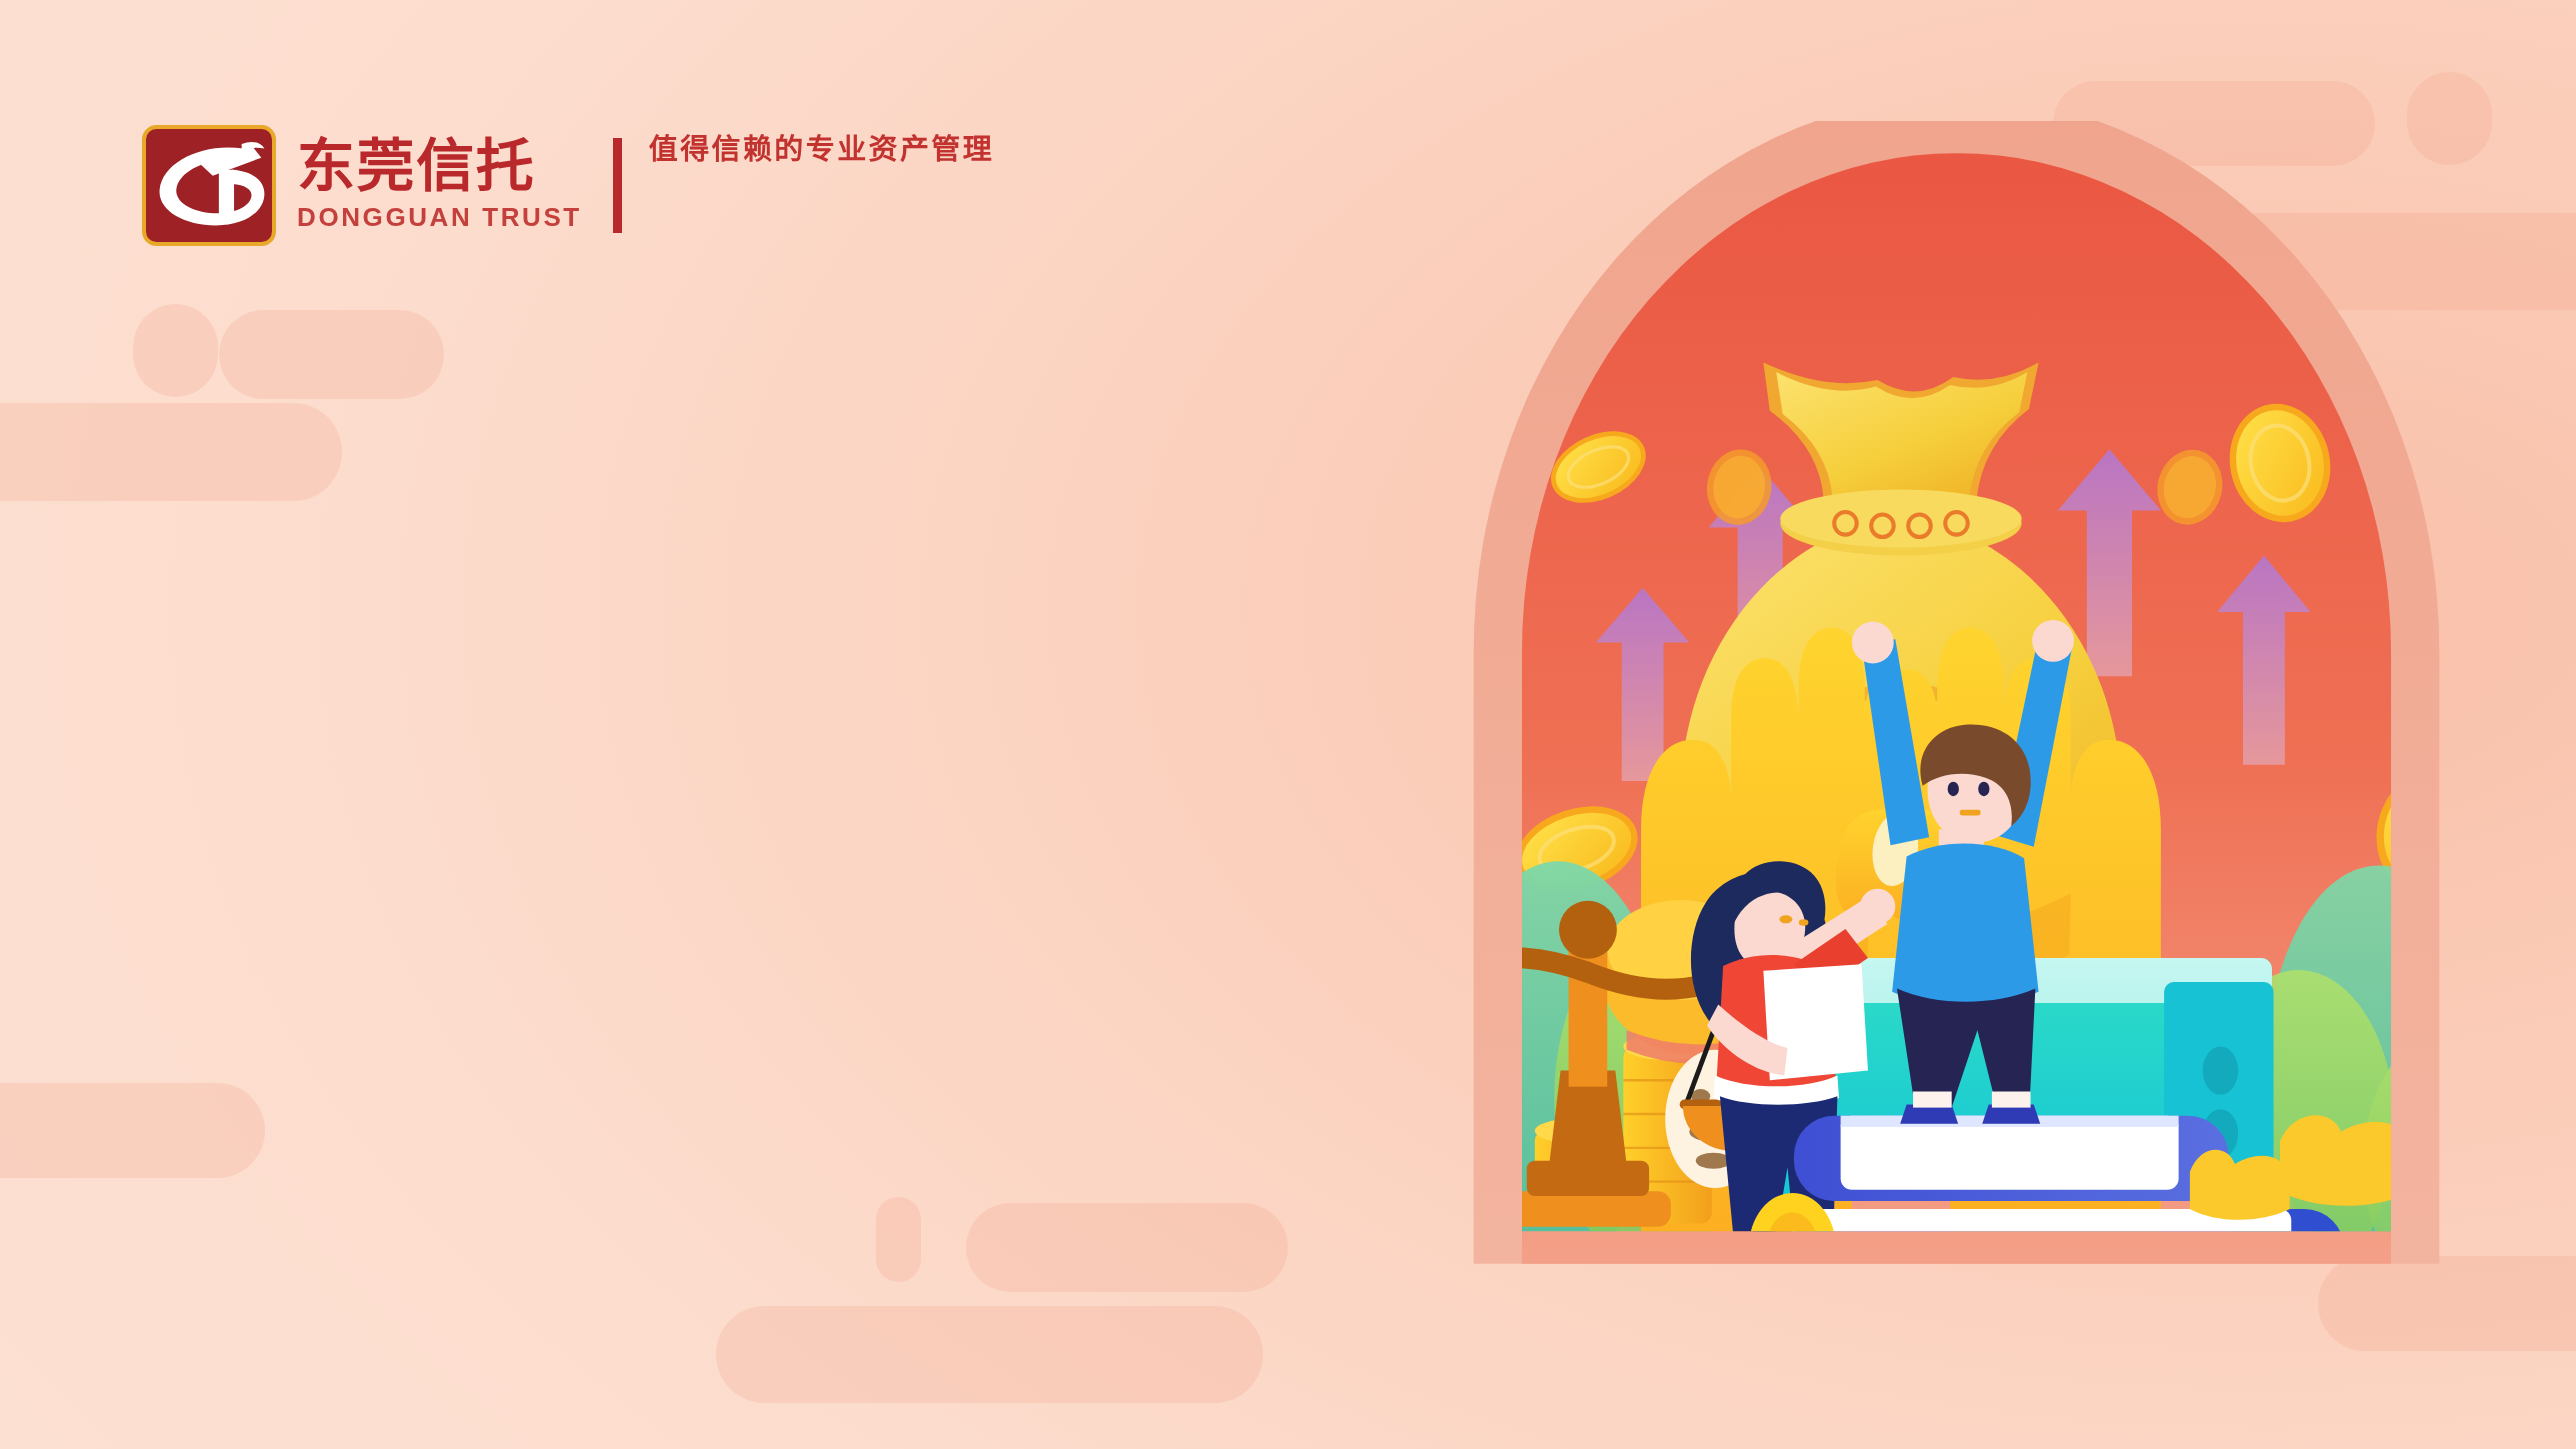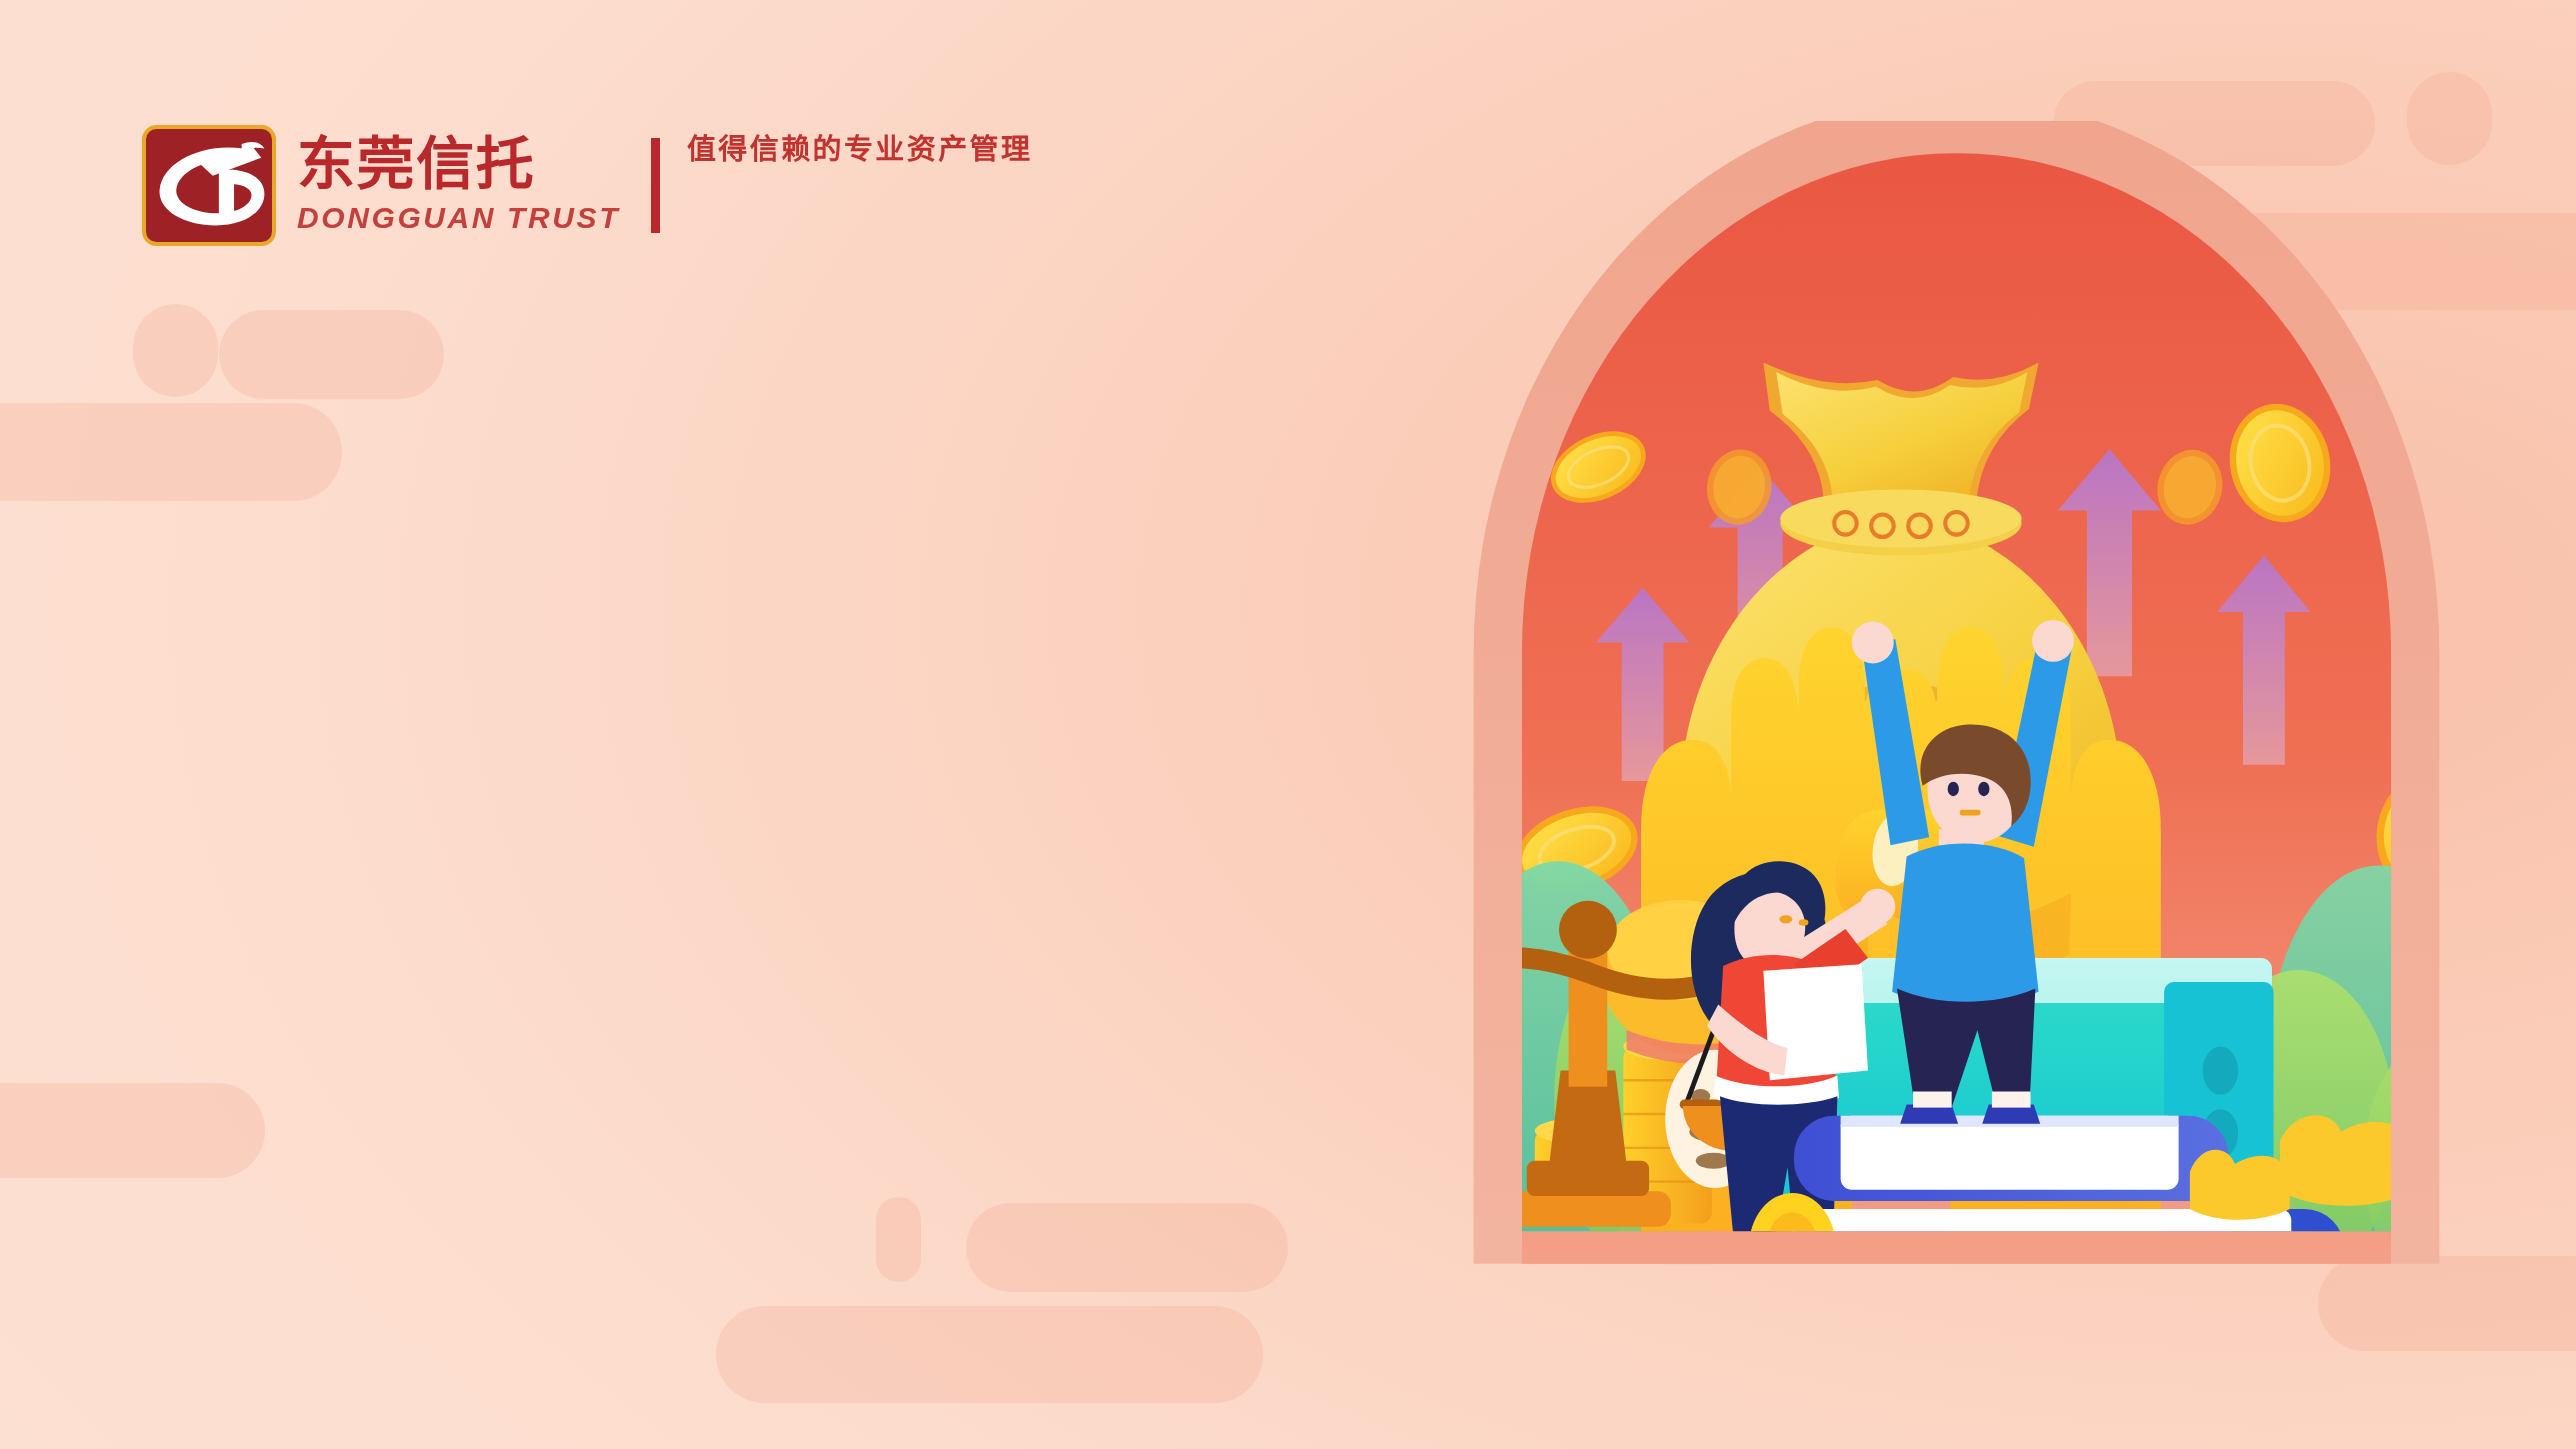--- a/index.html
+++ b/index.html
@@ -62,10 +62,9 @@
     white-space:nowrap;
   }
   .brand-en{
-    font-size:30px; font-weight:bold; color:#c4403c;
+    font-size:26px; font-weight:bold; color:#c4403c;
     letter-spacing:2.6px; line-height:1.25; margin-top:4.8px;
     white-space:nowrap;
-    font-style:italic;
   }
 
   .logo-divider{

